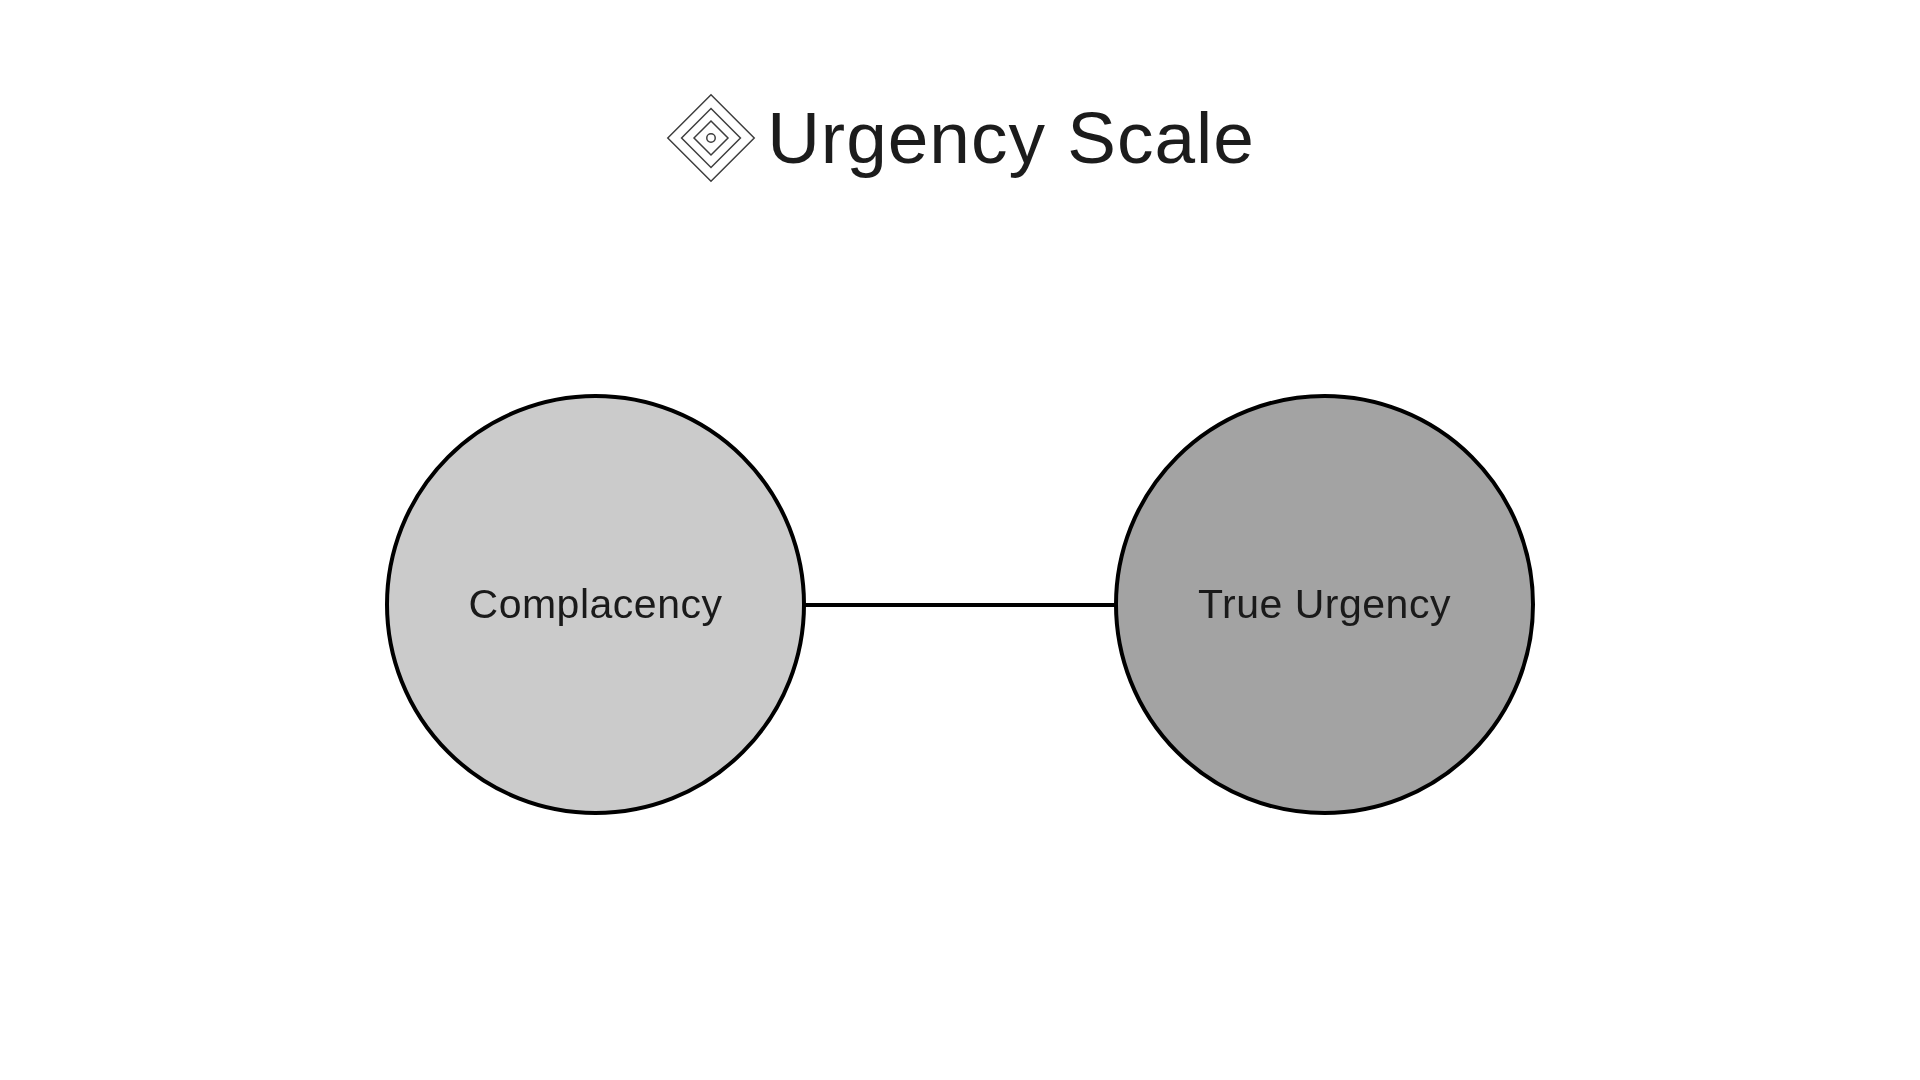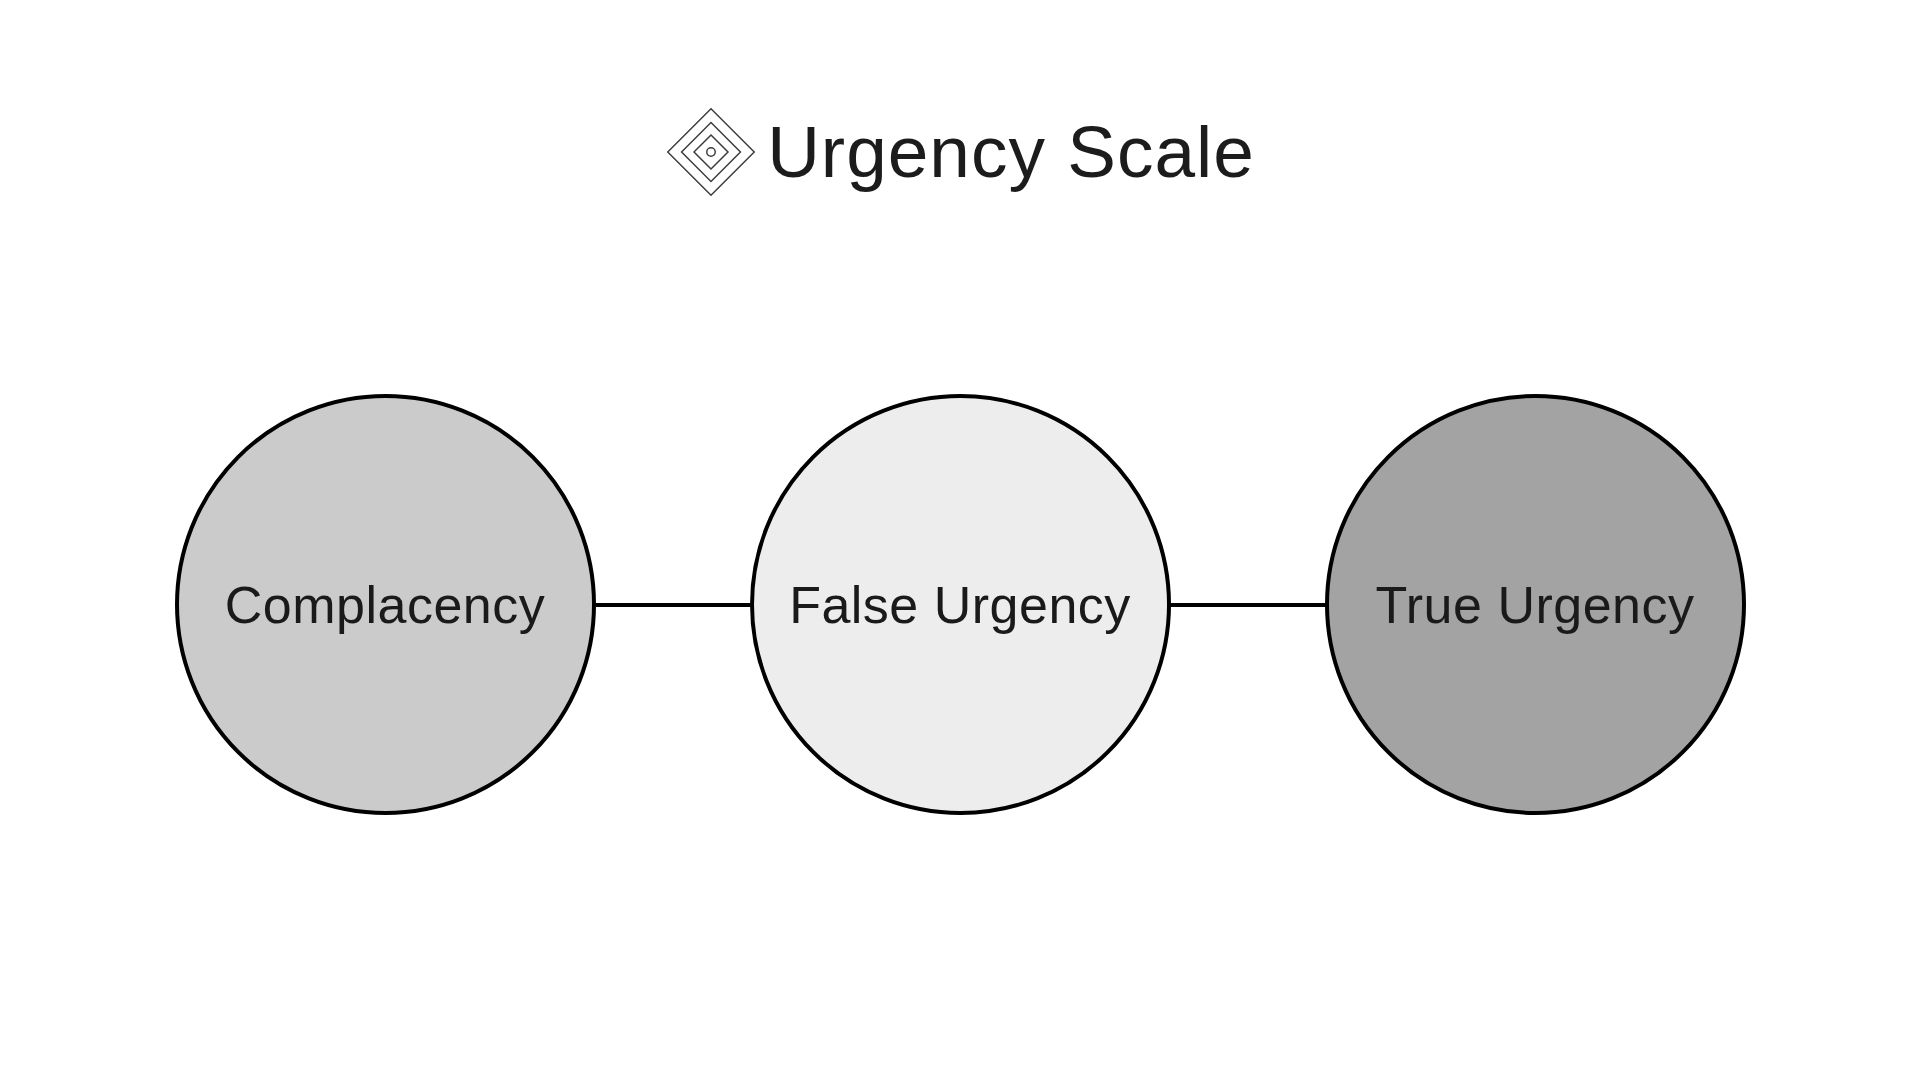--- a/index.html
+++ b/index.html
@@ -16,7 +16,7 @@
   }
   .header {
     position: absolute;
-    top: 106px;
+    top: 92px;
     left: 0;
     width: 100%;
     display: flex;

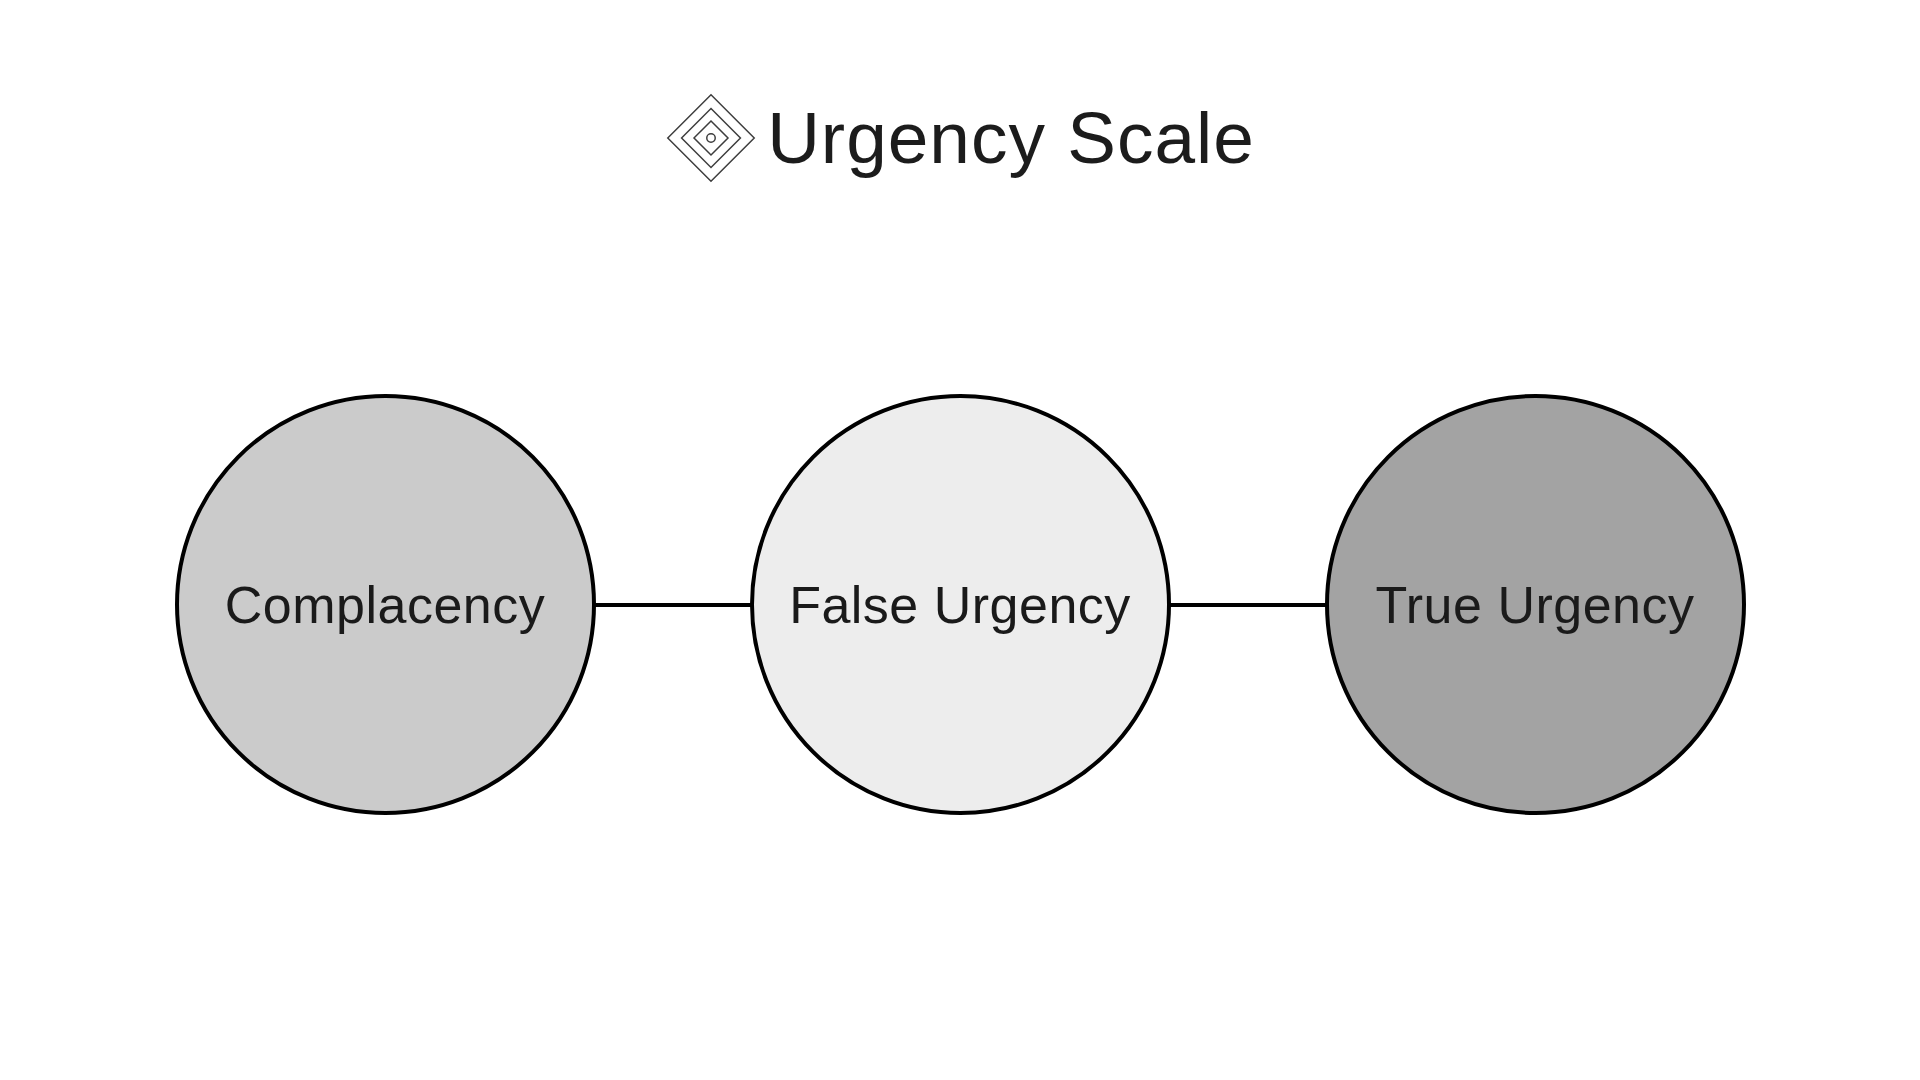--- a/index.html
+++ b/index.html
@@ -61,7 +61,7 @@
     z-index: 1;
   }
   .node-label {
-    font-size: 52px;
+    font-size: 41px;
     font-weight: 300;
     color: #1a1a1a;
     letter-spacing: 0.5px;

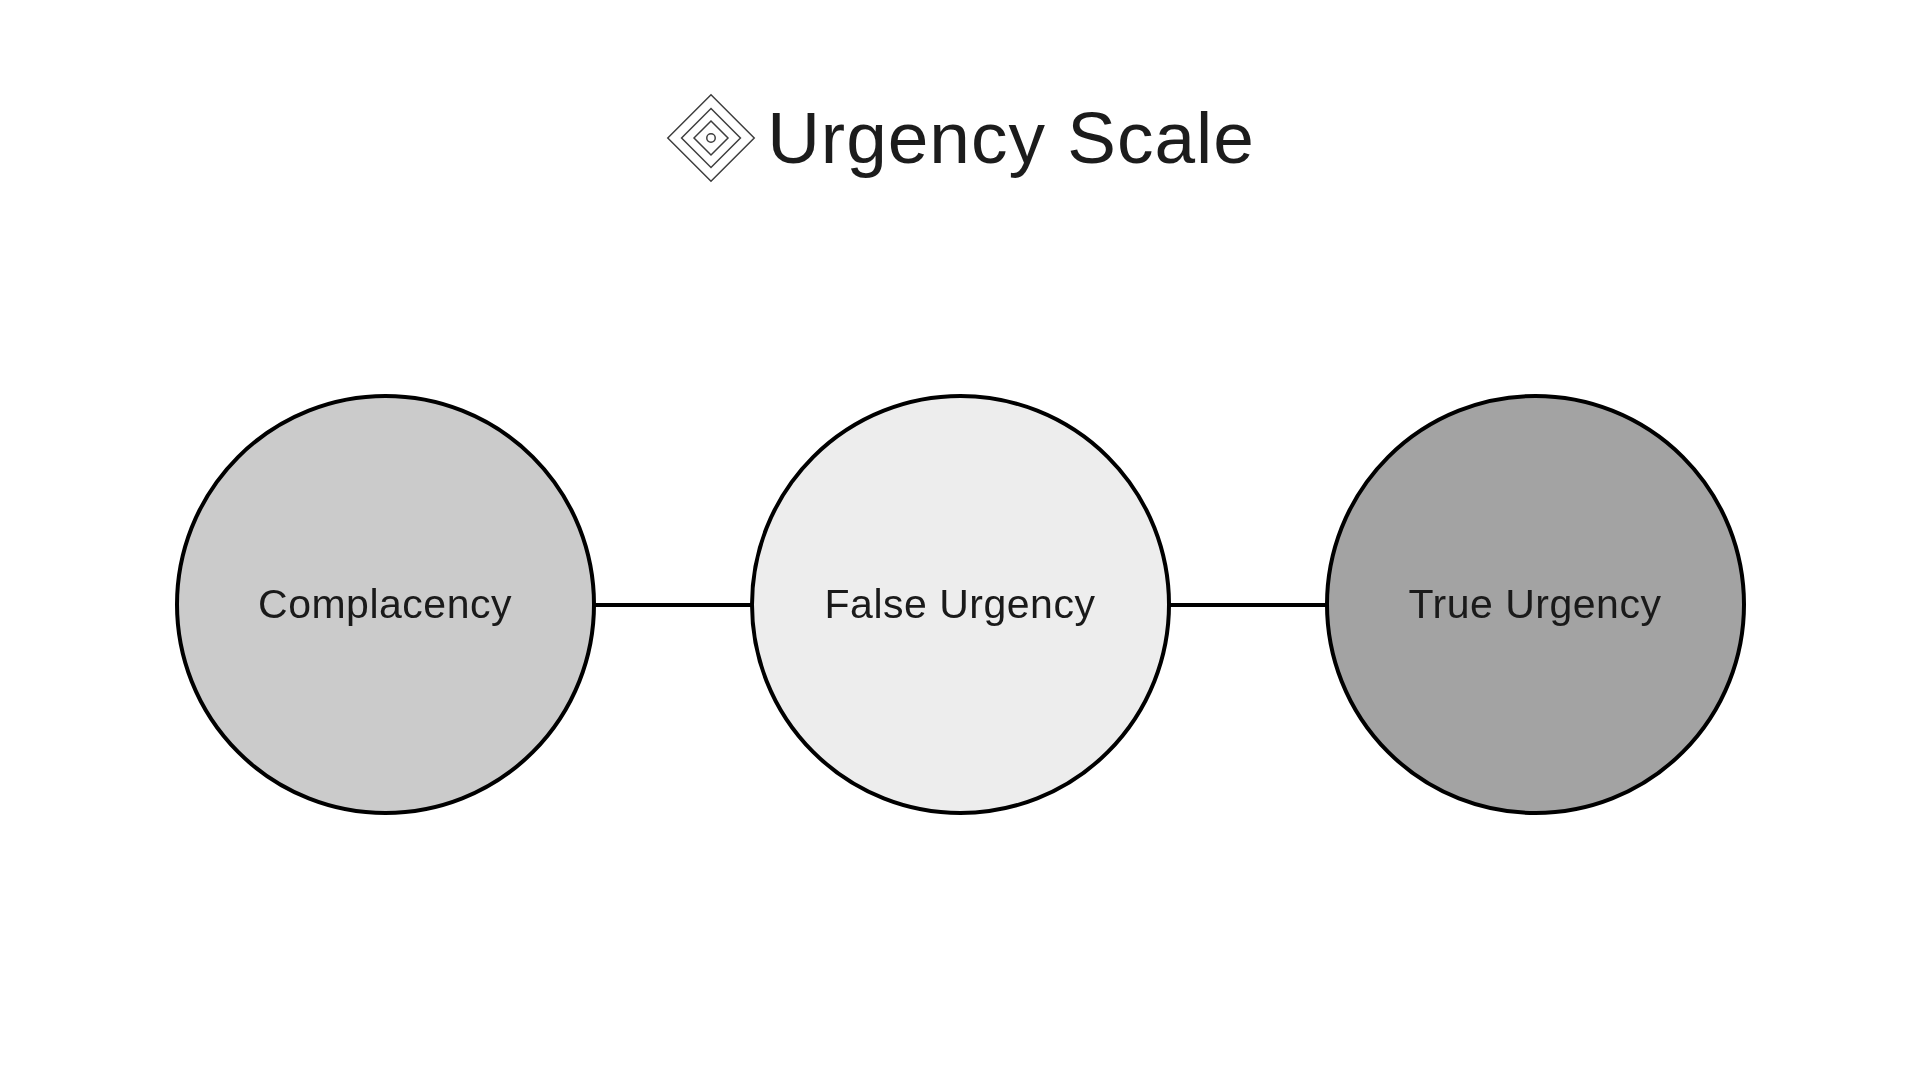--- a/index.html
+++ b/index.html
@@ -101,9 +101,6 @@
 
     <div class="connector" style="background-color: rgb(0, 0, 0);"></div>
 
-    <div class="node" style="background-color: rgb(237, 237, 237);">
-      <span class="node-label">False Urgency</span>
-    </div>
 
     <div class="connector" style="background-color: rgb(0, 0, 0);"></div>
 

